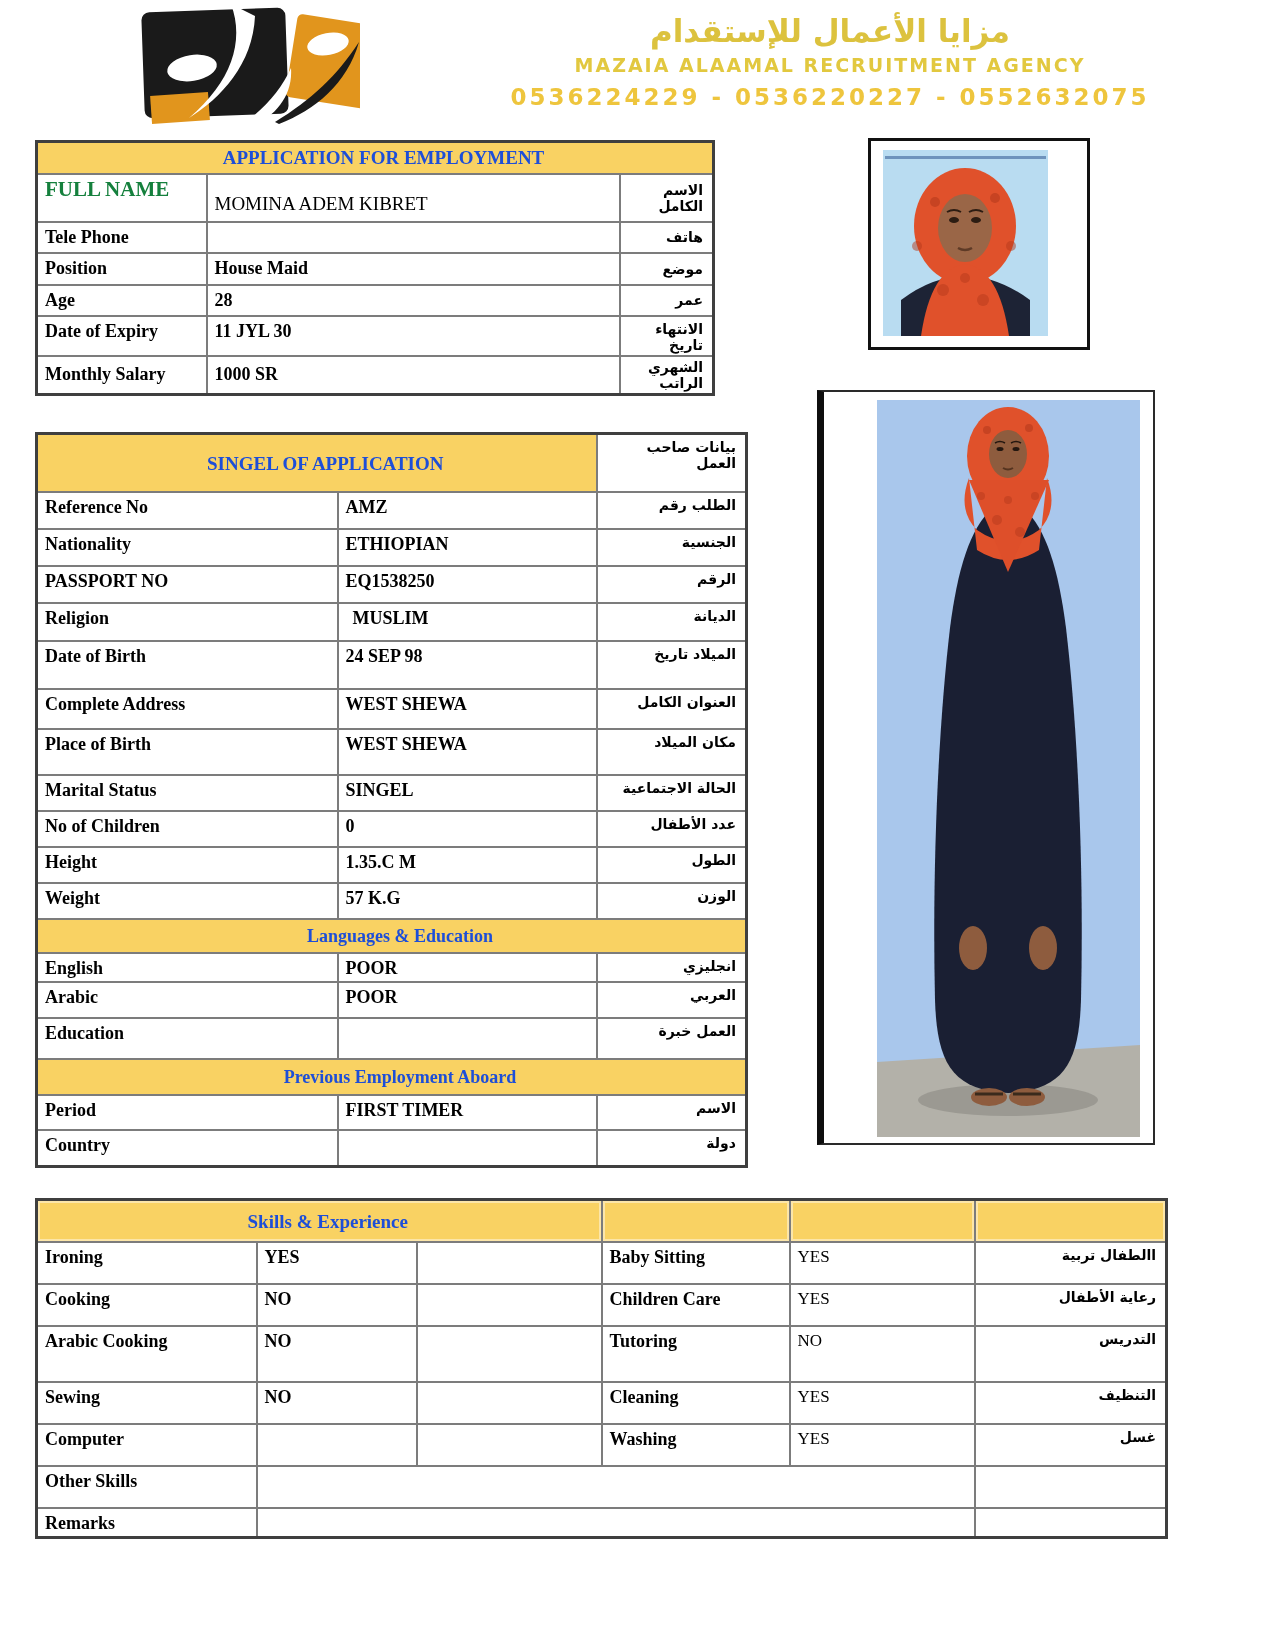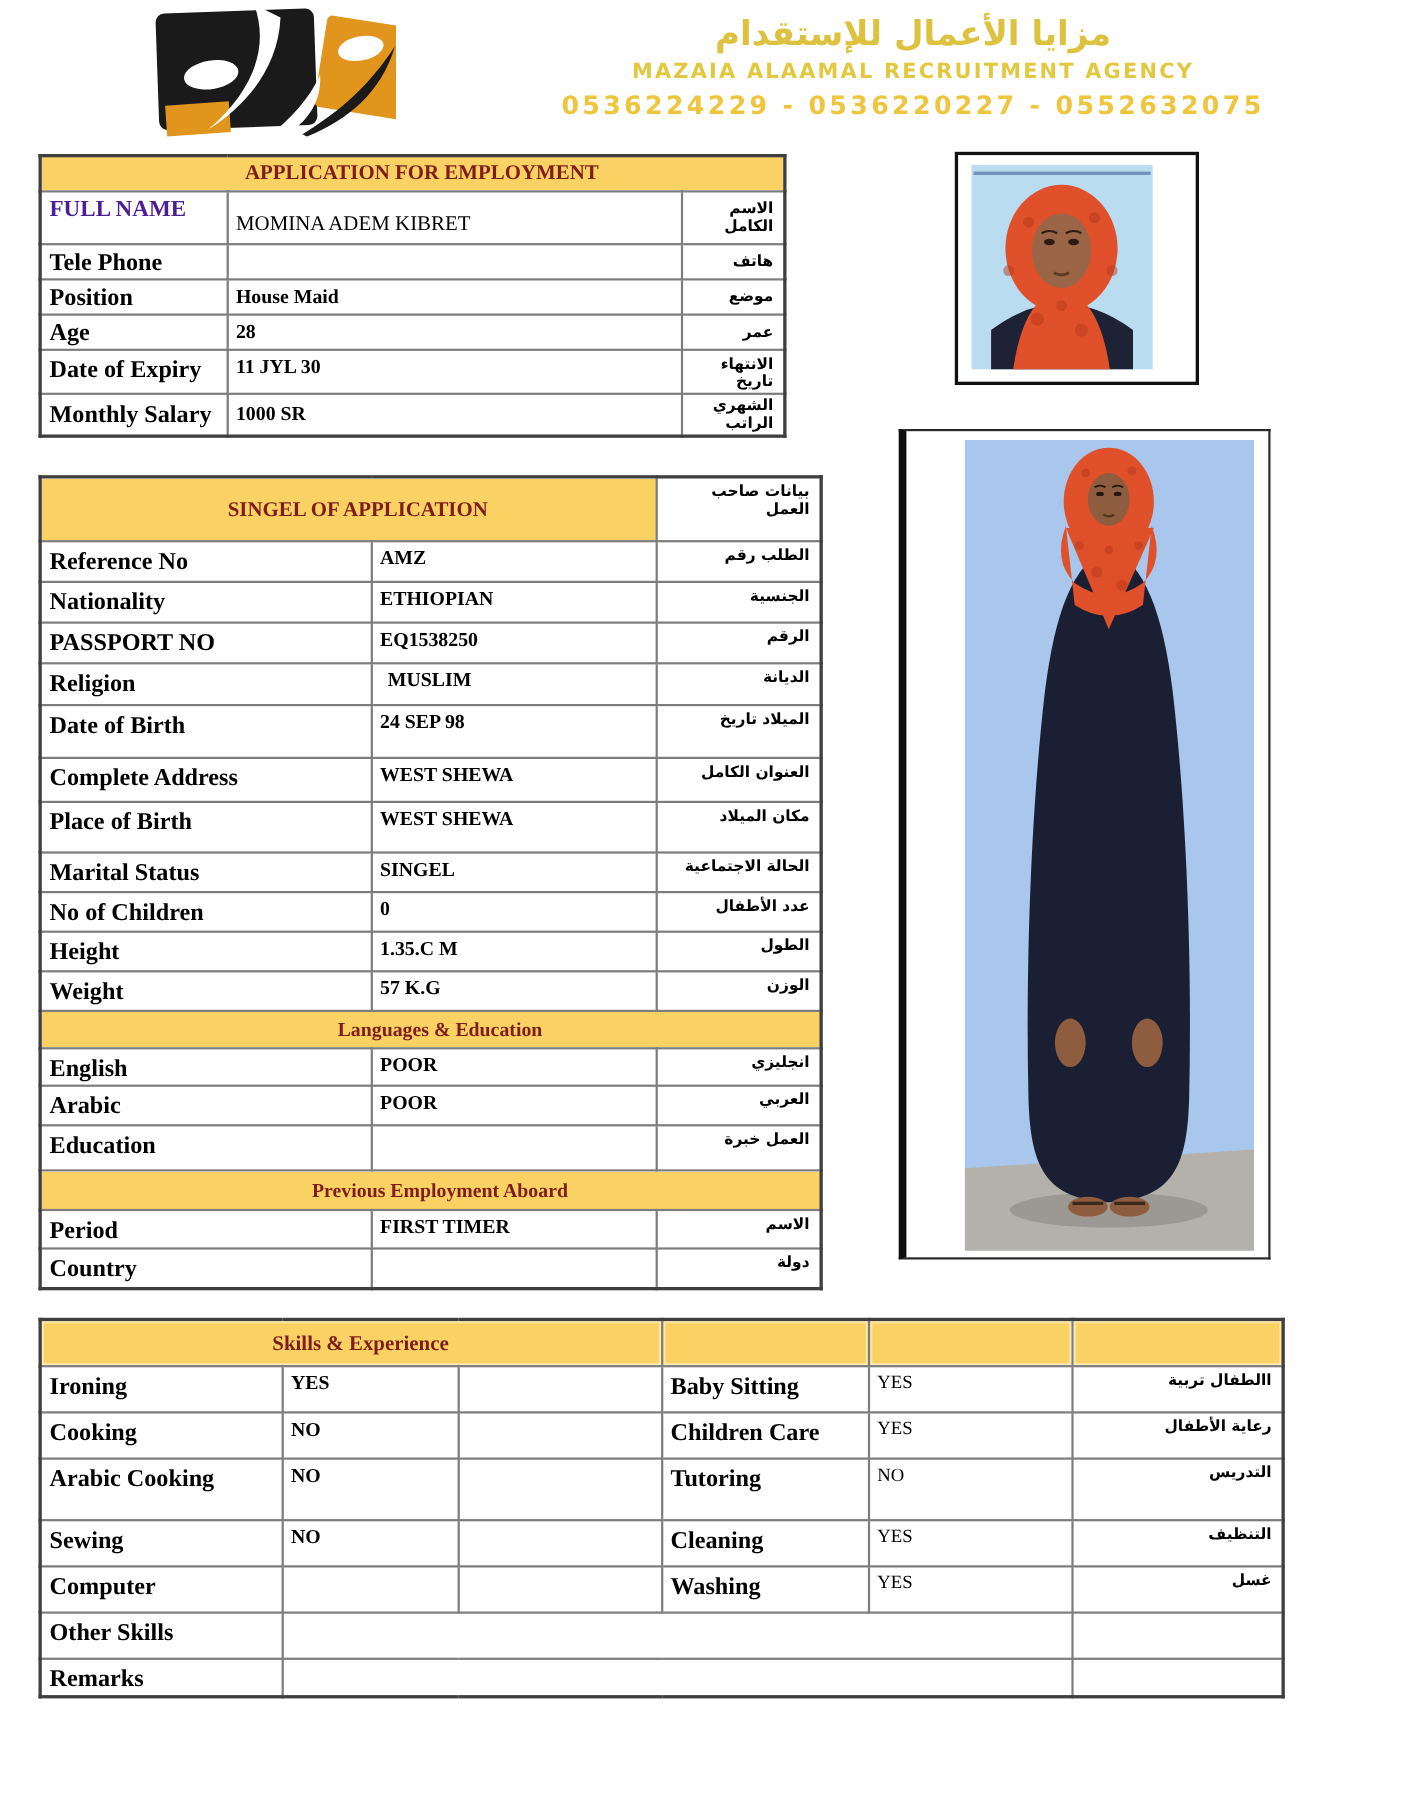--- a/index.html
+++ b/index.html
@@ -19,7 +19,7 @@
   table{border-collapse:collapse;table-layout:fixed;background:#fff;}
   table.frm{border:3px solid #3f3f3f;}
   .frm td{border:2px solid #7c7c7c;padding:2px 7px;overflow:hidden;vertical-align:middle;}
-  td.band{background:#F9D263;text-align:center;font-weight:bold;font-size:19px;color:#7f1d1d;padding-left:24px;}
+  td.band{background:#F9D263;text-align:center;font-weight:bold;font-size:19px;color:#1d4ed8;padding-left:24px;}
   td.band-inset{box-shadow:inset 0 0 0 2px rgba(255,255,255,0.45);}
   td.lbl{font-weight:bold;font-size:22px;color:#000;}
   td.biglbl{font-weight:bold;font-size:21px;color:#4c1d95;}

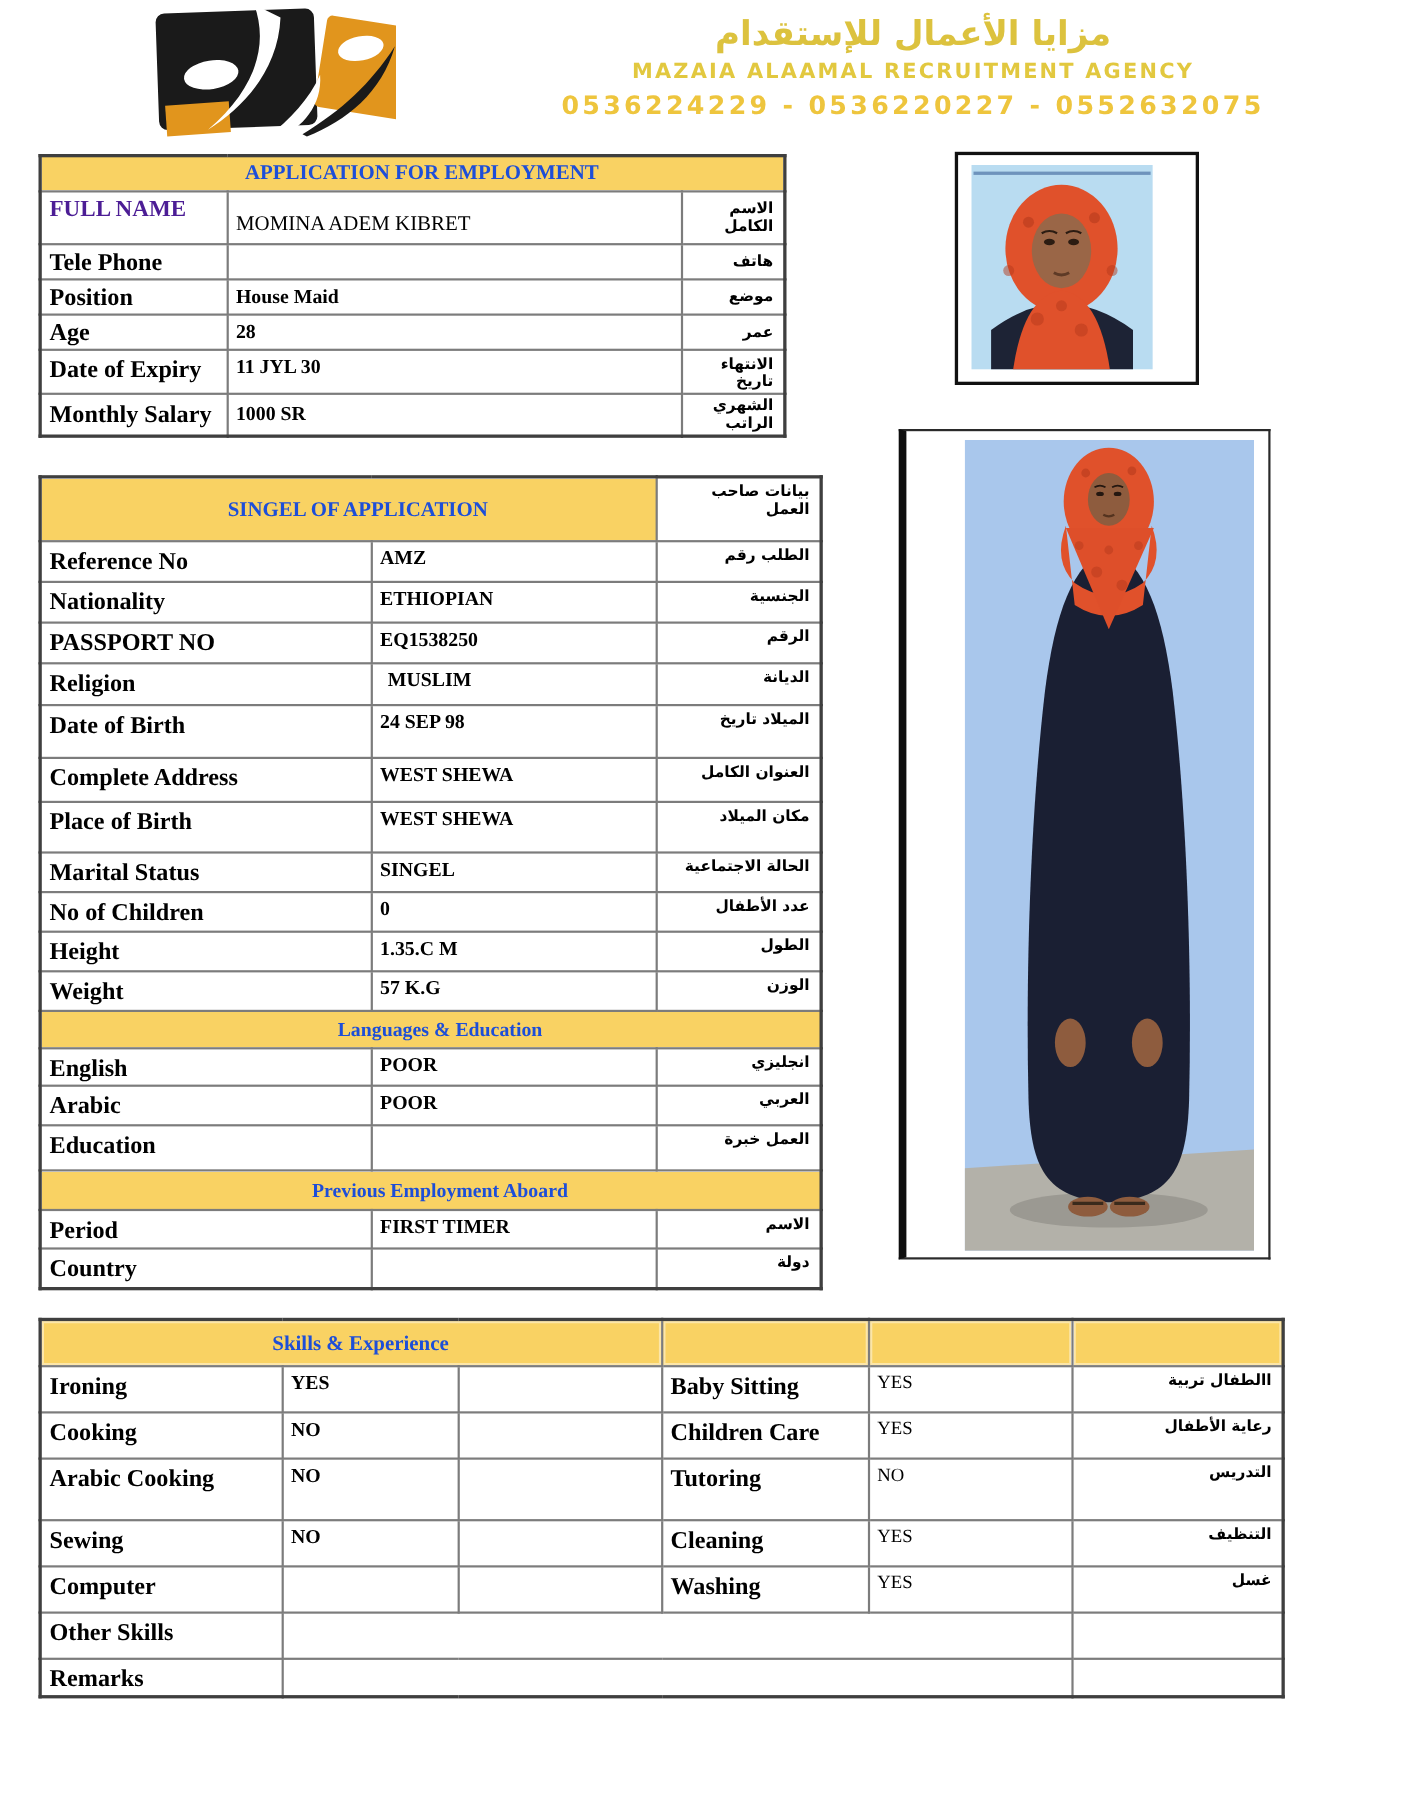--- a/index.html
+++ b/index.html
@@ -22,7 +22,7 @@
   td.band{background:#F9D263;text-align:center;font-weight:bold;font-size:19px;color:#1d4ed8;padding-left:24px;}
   td.band-inset{box-shadow:inset 0 0 0 2px rgba(255,255,255,0.45);}
   td.lbl{font-weight:bold;font-size:22px;color:#000;}
-  td.biglbl{font-weight:bold;font-size:21px;color:#4c1d95;}
+  td.biglbl{font-weight:bold;font-size:21px;color:#15803d;}
   td.val{font-weight:bold;font-size:18px;color:#000;}
   td.val-reg{font-weight:normal;font-size:19px;color:#000;}
   td.rval{font-weight:normal;font-size:17px;}

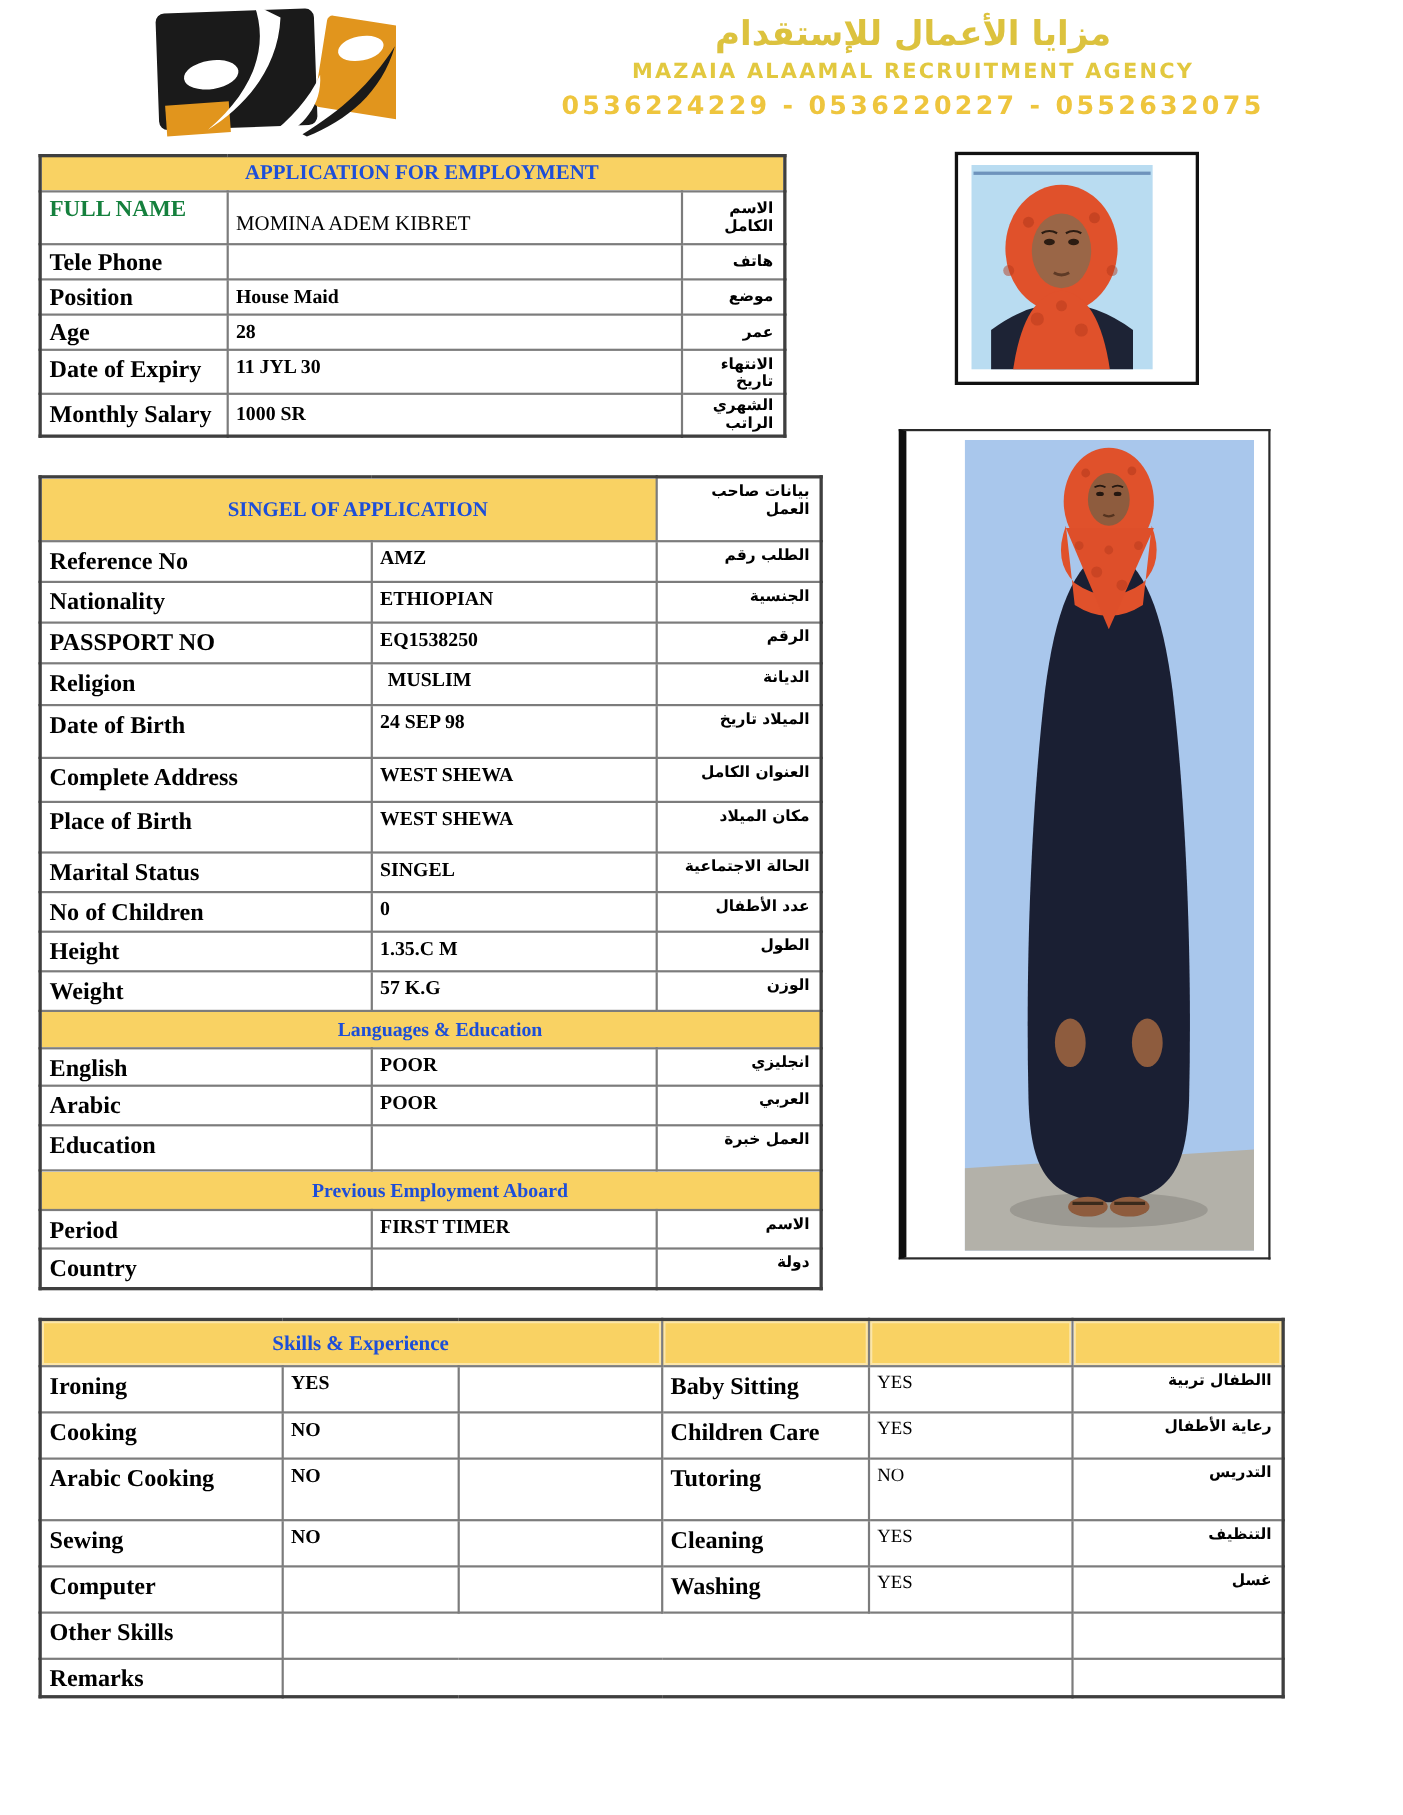--- a/index.html
+++ b/index.html
@@ -21,7 +21,7 @@
   .frm td{border:2px solid #7c7c7c;padding:2px 7px;overflow:hidden;vertical-align:middle;}
   td.band{background:#F9D263;text-align:center;font-weight:bold;font-size:19px;color:#1d4ed8;padding-left:24px;}
   td.band-inset{box-shadow:inset 0 0 0 2px rgba(255,255,255,0.45);}
-  td.lbl{font-weight:bold;font-size:22px;color:#000;}
+  td.lbl{font-weight:bold;font-size:18px;color:#000;}
   td.biglbl{font-weight:bold;font-size:21px;color:#15803d;}
   td.val{font-weight:bold;font-size:18px;color:#000;}
   td.val-reg{font-weight:normal;font-size:19px;color:#000;}

